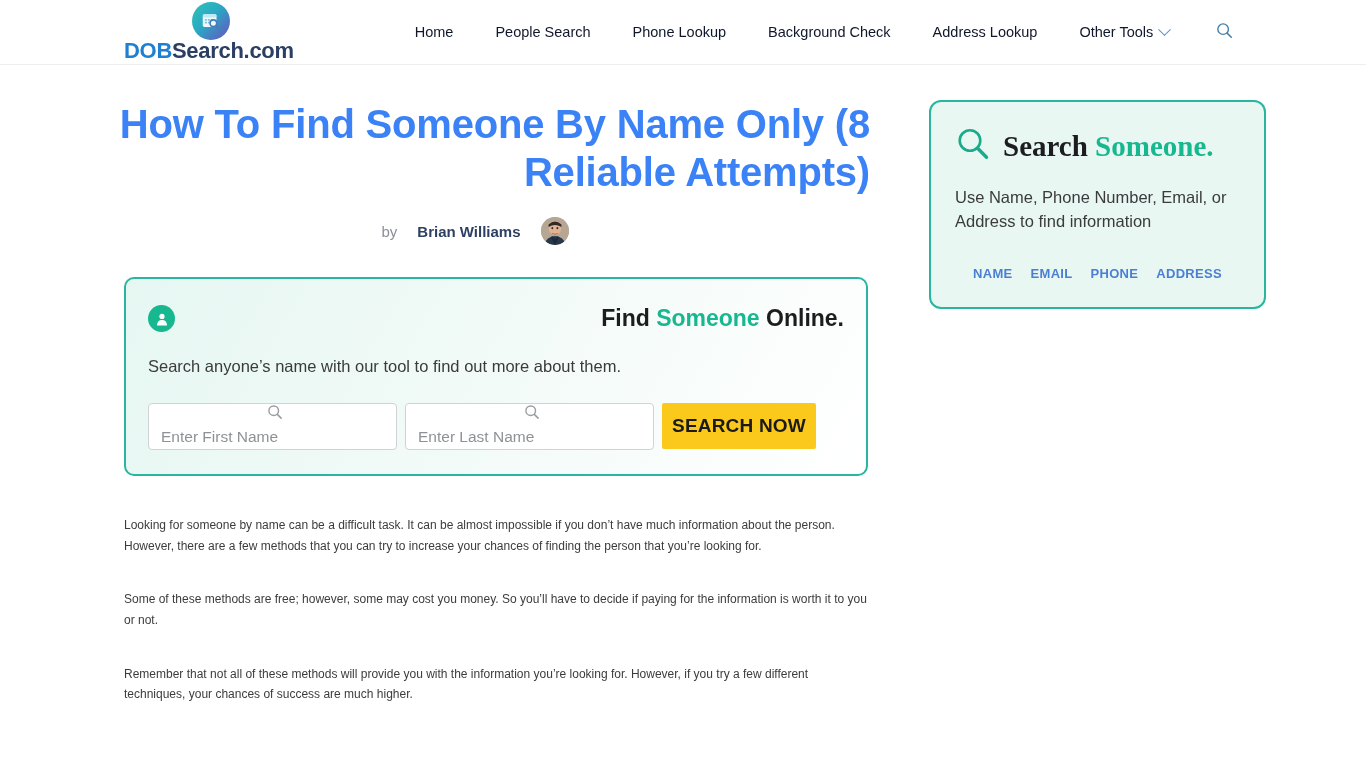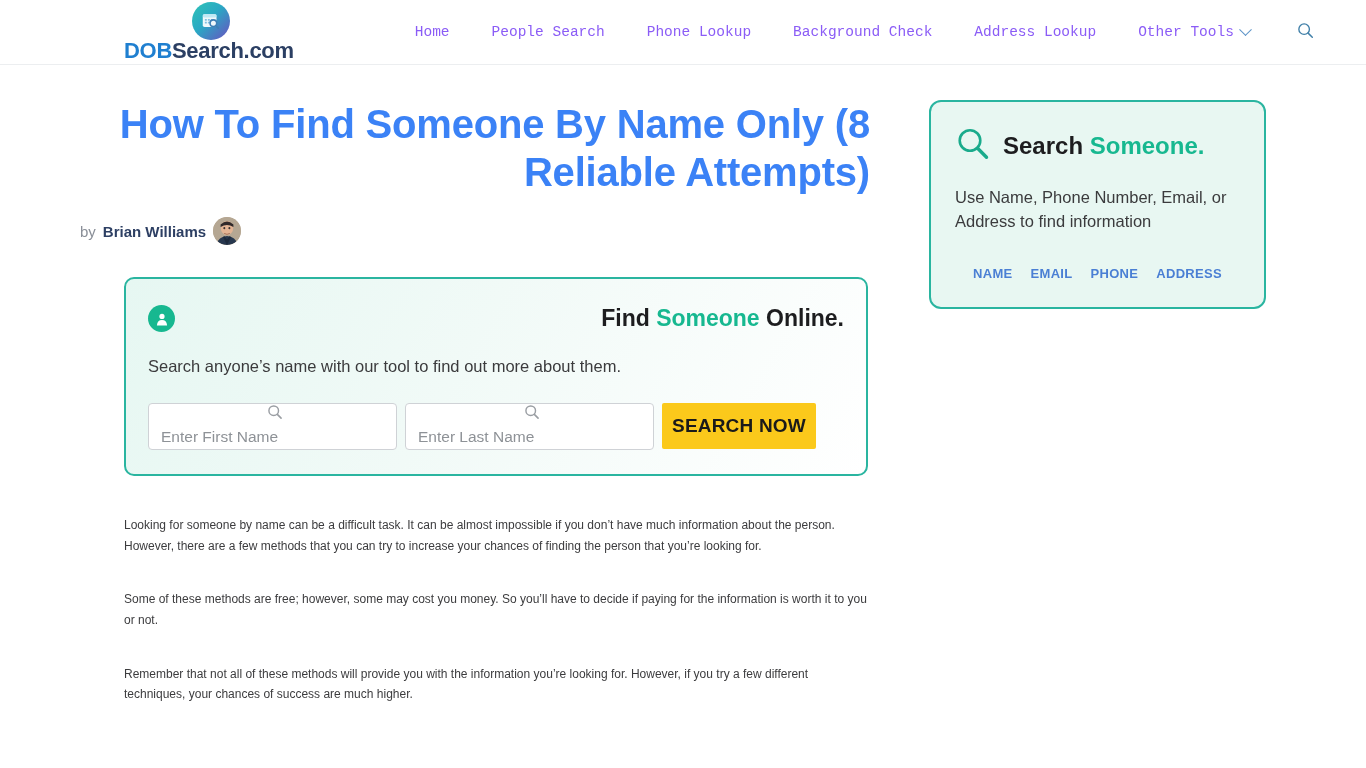--- a/index.html
+++ b/index.html
@@ -65,7 +65,7 @@
   }
 
   .nav-link {
-    color: #8b5cf6;
+    color: #0f172a;
     font-size: 14.5px;
     text-decoration: none;
     padding: 0 21px;
@@ -74,7 +74,6 @@
     align-items: center;
     gap: 7px;
     line-height: 1;
-    font-family: Liberation Mono, monospace;
   }
 
   .chevron-down {

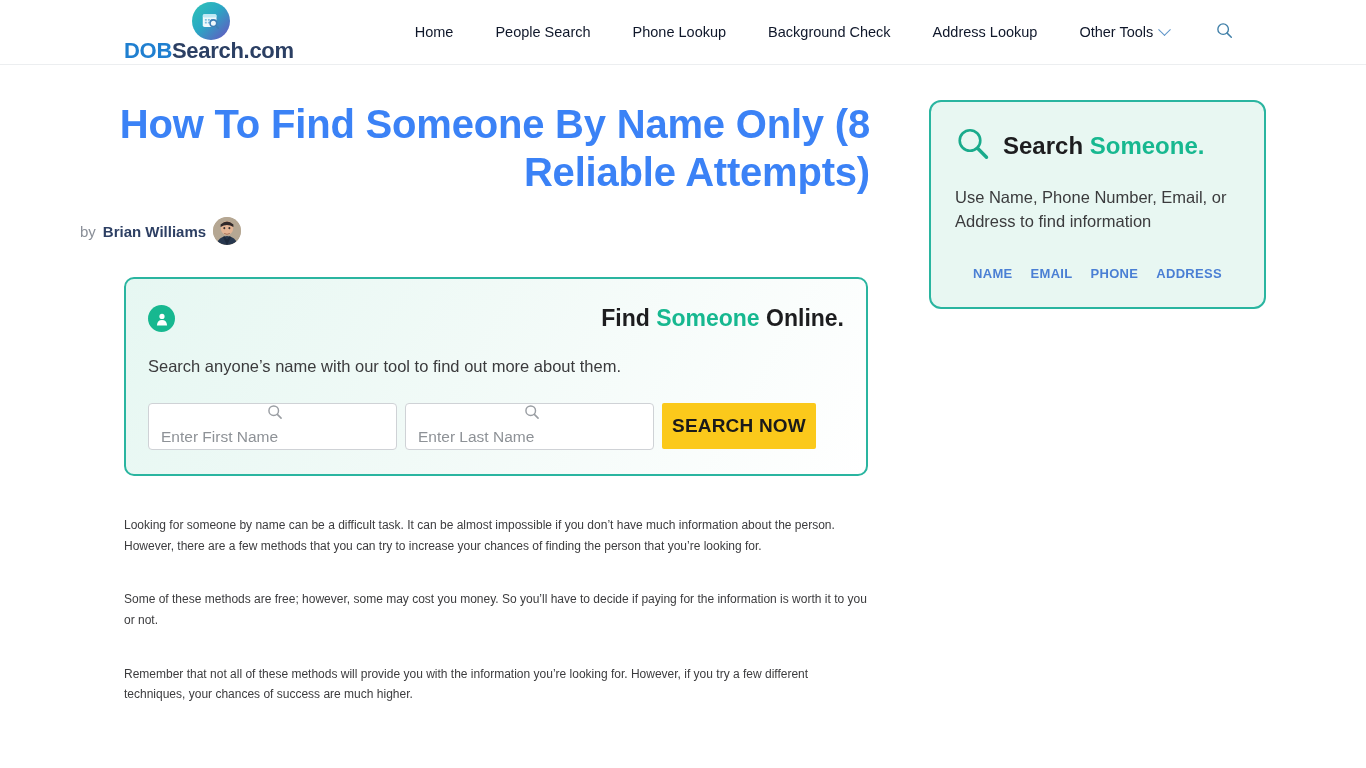--- a/index.html
+++ b/index.html
@@ -259,10 +259,11 @@
   }
   .search-card-head .glass { flex: none; }
   .search-card-title {
-    font-size: 24px;
+    font-size: 29px;
     font-weight: bold;
     color: #1d1d1f;
     line-height: 1;
+    font-family: Liberation Serif, serif;
   }
 
   .search-card-desc {

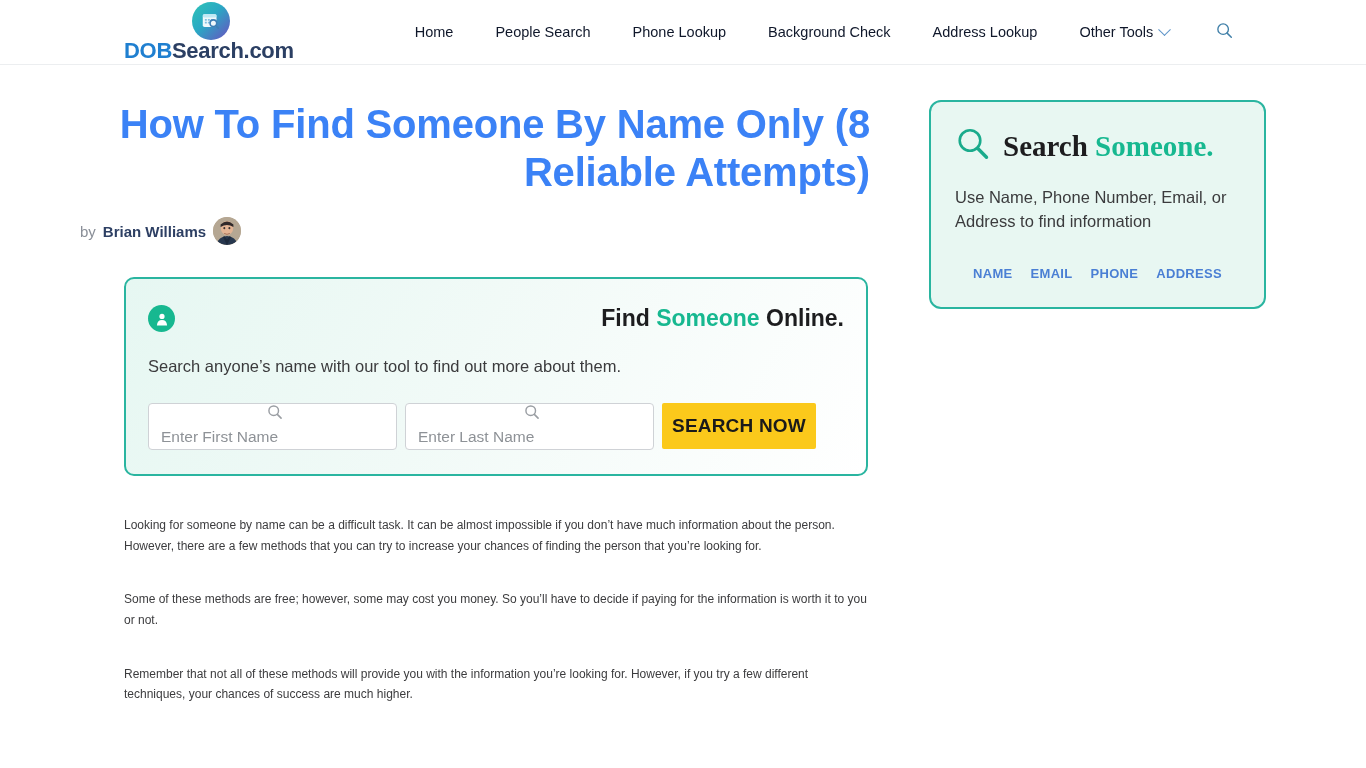--- a/index.html
+++ b/index.html
@@ -128,8 +128,8 @@
   .byline {
     display: flex;
     align-items: center;
-    justify-content: flex-start;
-    gap: 7px;
+    justify-content: center;
+    gap: 20px;
     margin-top: 21px;
     font-size: 15px;
   }

